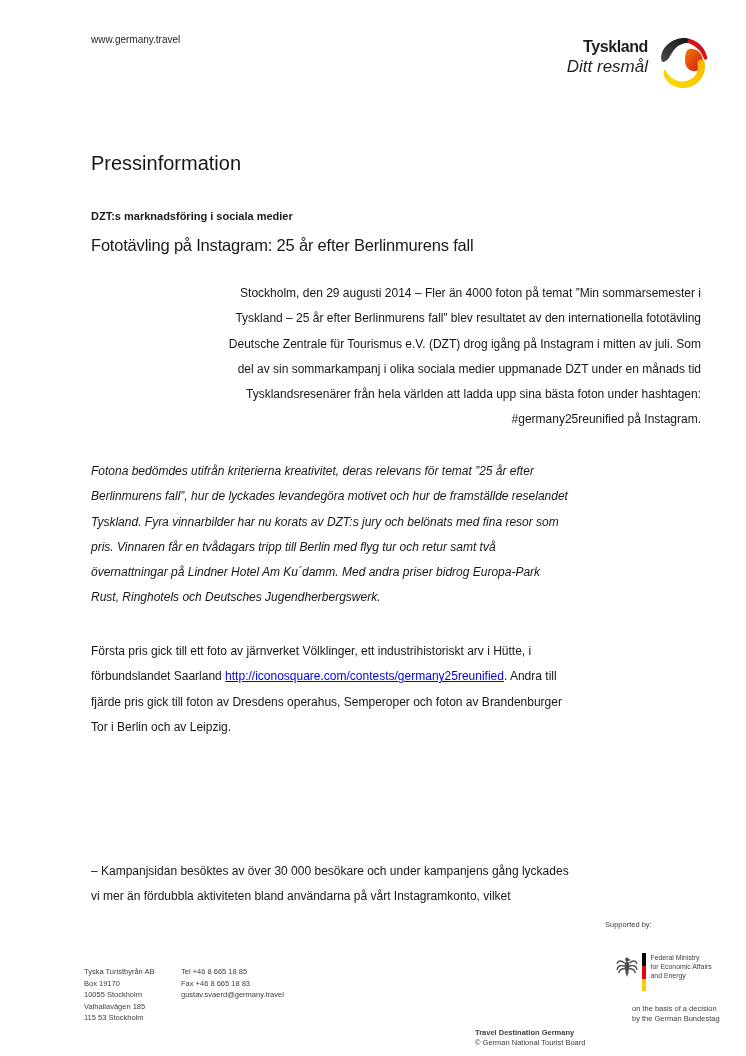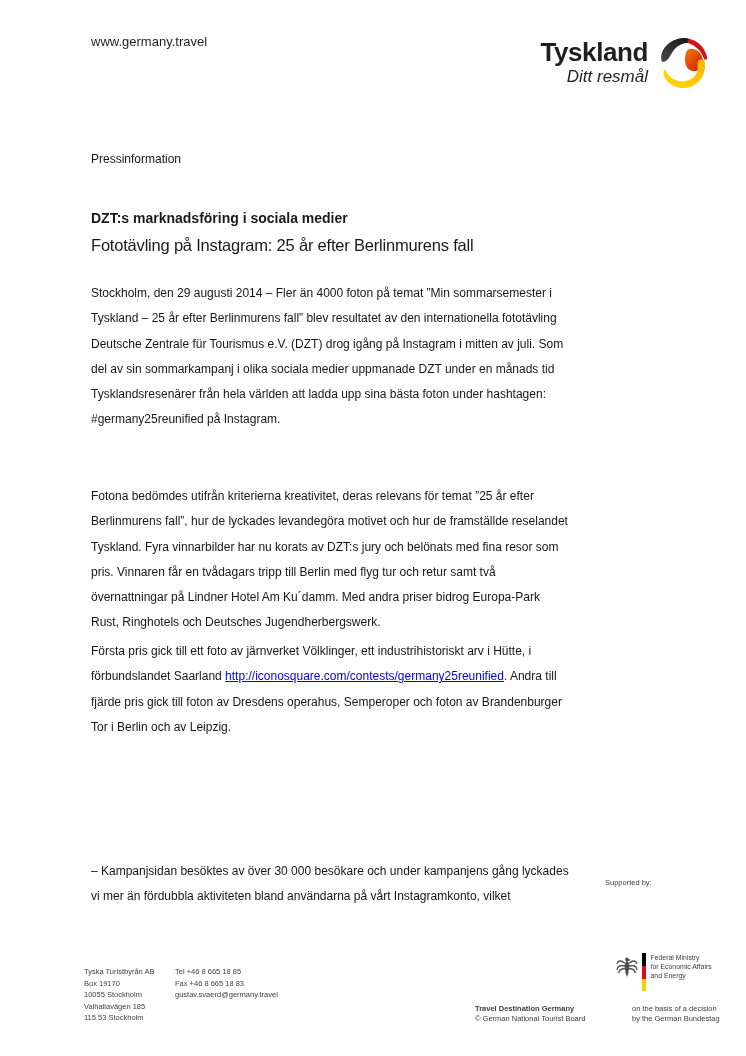--- a/index.html
+++ b/index.html
@@ -8,7 +8,7 @@
   .page { position:relative; width:746px; height:1056px; background:#fff; overflow:hidden; }
 
   
-  .header-url { position:absolute; left:91px; top:34px; font-size:13px; color:#1f1f1f;text-align:right; }
+  .header-url { position:absolute; left:91px; top:34px; font-size:10px; color:#1f1f1f;text-align:right; }
   .logo-text { position:absolute; left:498px; top:39px; width:150px; text-align:right; }
   .brand { font-size:26px; font-weight:bold; letter-spacing:-0.4px; color:#1f1f1f; line-height:1.05; }
   .tagline { font-size:17px; font-style:italic; color:#1f1f1f; margin-top:1px; }

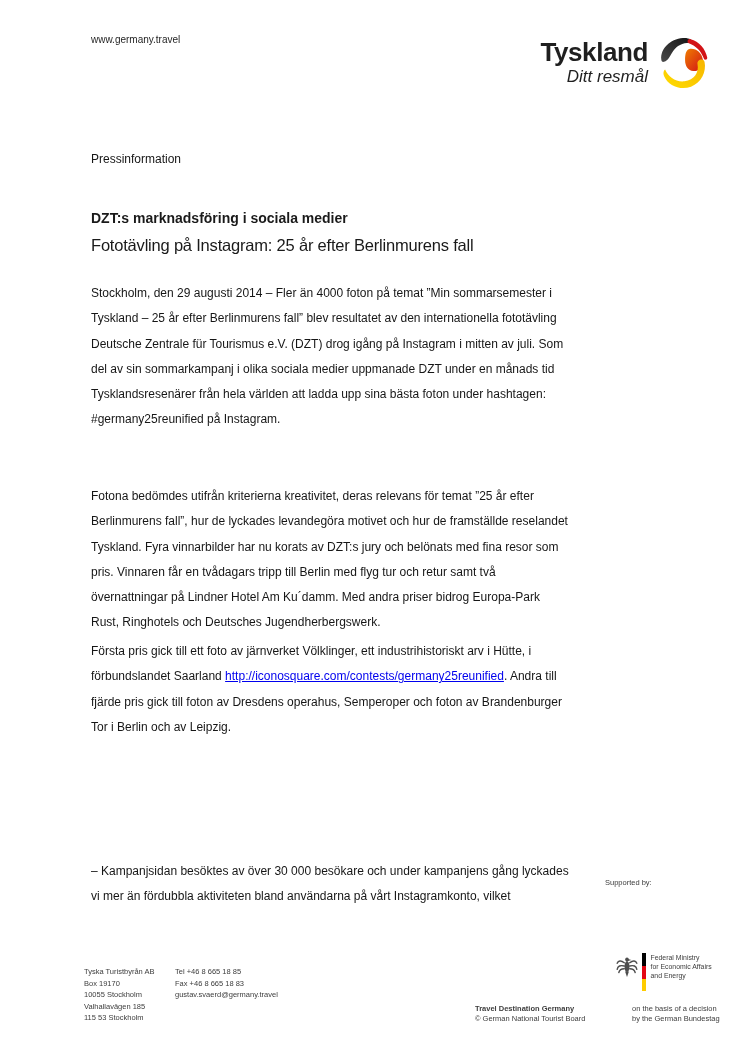--- a/index.html
+++ b/index.html
@@ -10,7 +10,7 @@
   
   .header-url { position:absolute; left:91px; top:34px; font-size:10px; color:#1f1f1f;text-align:right; }
   .logo-text { position:absolute; left:498px; top:39px; width:150px; text-align:right; }
-  .brand { font-size:26px; font-weight:bold; letter-spacing:-0.4px; color:#1f1f1f; line-height:1.05; }
+  .brand { font-size:16px; font-weight:bold; letter-spacing:-0.4px; color:#1f1f1f; line-height:1.05; }
   .tagline { font-size:17px; font-style:italic; color:#1f1f1f; margin-top:1px; }
   .emblem { position:absolute; left:657px; top:34px; width:54px; height:60px; }
 

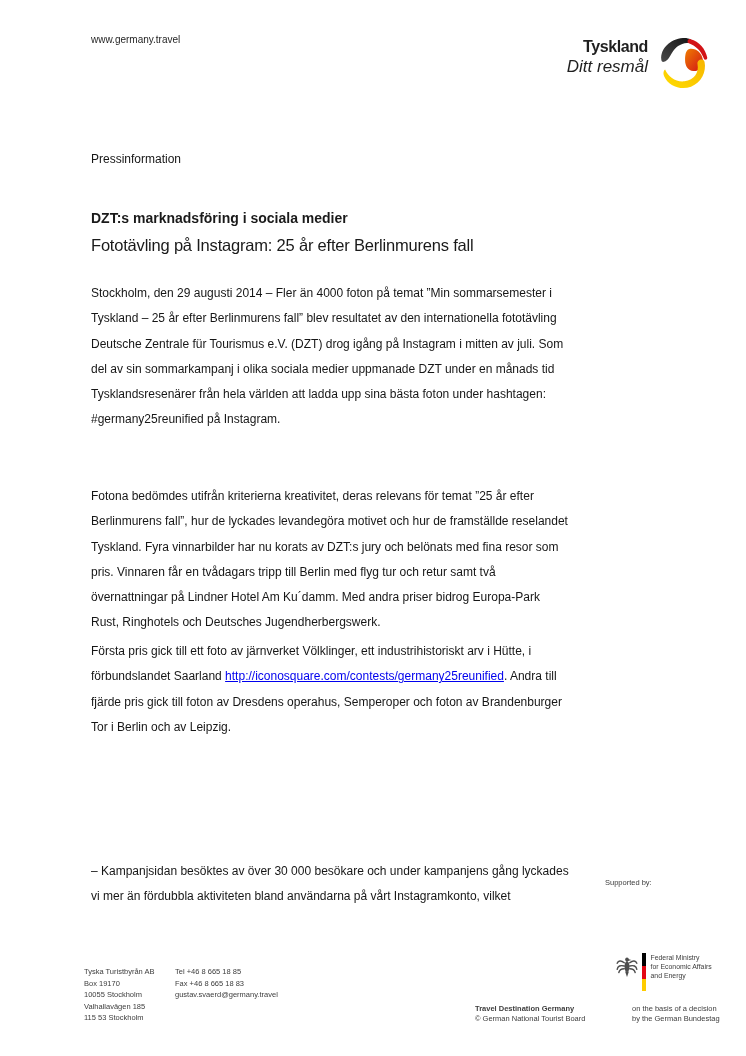--- a/index.html
+++ b/index.html
@@ -15,7 +15,7 @@
   .emblem { position:absolute; left:657px; top:34px; width:54px; height:60px; }
 
   
-  .kicker { position:absolute; left:91px; top:152px; font-size:12px; font-weight:400; color:#161616; }
+  .kicker { position:absolute; left:91px; top:152px; font-size:20px; font-weight:400; color:#161616; }
   .subject { position:absolute; left:91px; top:210px; font-size:14px; font-weight:bold; }
   .title   { position:absolute; left:91px; top:236px; font-size:16.5px; font-weight:normal; letter-spacing:-0.2px; }
 

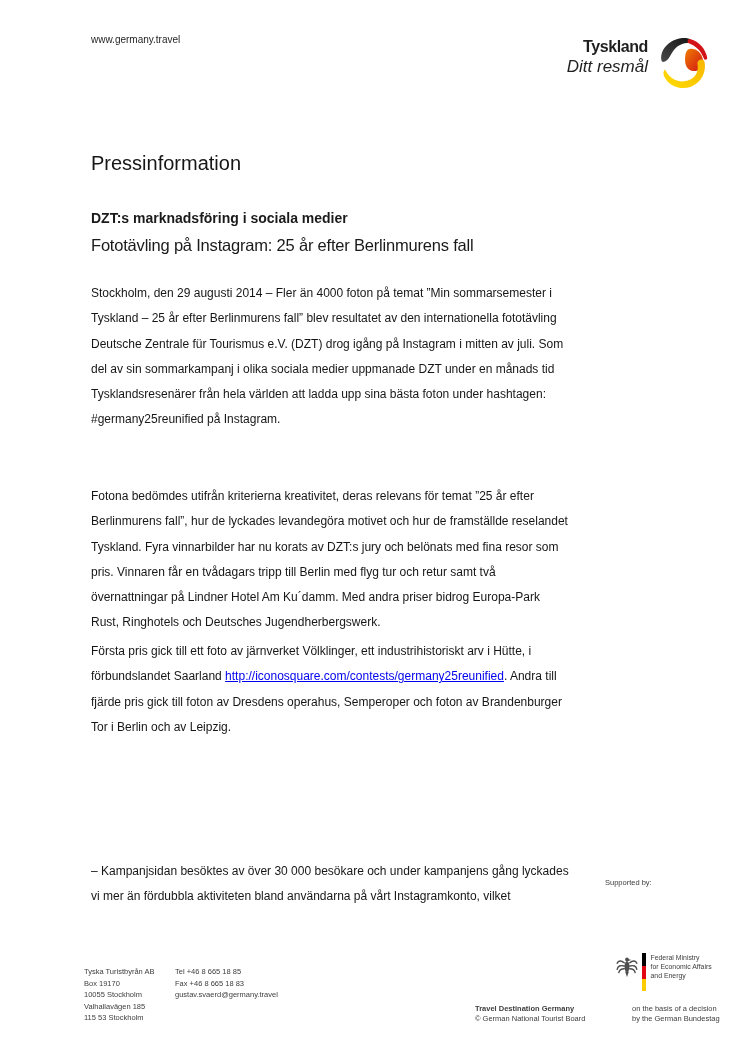--- a/index.html
+++ b/index.html
@@ -16,7 +16,7 @@
 
   
   .kicker { position:absolute; left:91px; top:152px; font-size:20px; font-weight:400; color:#161616; }
-  .subject { position:absolute; left:91px; top:210px; font-size:14px; font-weight:bold; }
+  .subject { position:absolute; left:91px; top:210px; font-size:11px; font-weight:bold; }
   .title   { position:absolute; left:91px; top:236px; font-size:16.5px; font-weight:normal; letter-spacing:-0.2px; }
 
   

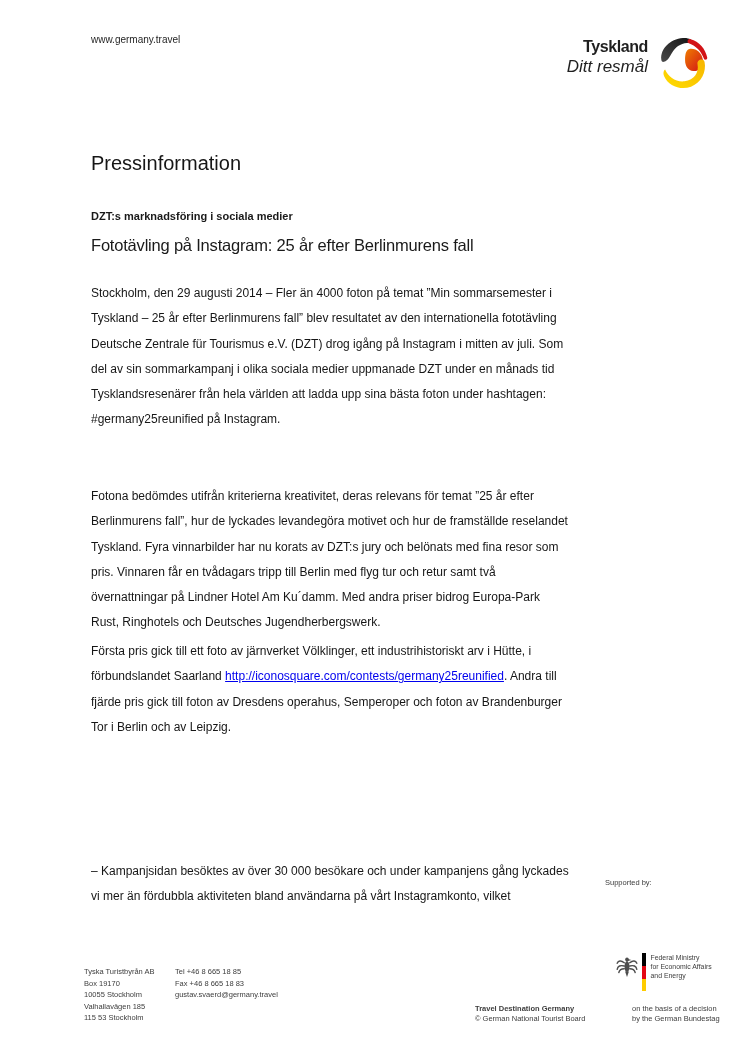--- a/index.html
+++ b/index.html
@@ -22,7 +22,7 @@
   
   .para { position:absolute; left:91px; width:610px; font-size:12px; line-height:25.3px;
           white-space:pre-line; color:#161616; }
-  .p1 { top:281px; } .p2 { top:484px; } .p3 { top:639px; } .p4 { top:774px; } .p5 { top:859px; }
+  .p1 { top:281px;text-align:right; } .p2 { top:484px; } .p3 { top:639px; } .p4 { top:774px; } .p5 { top:859px; }
   .doclink { color:#0000EE; text-decoration:underline; cursor:pointer; }
 
   

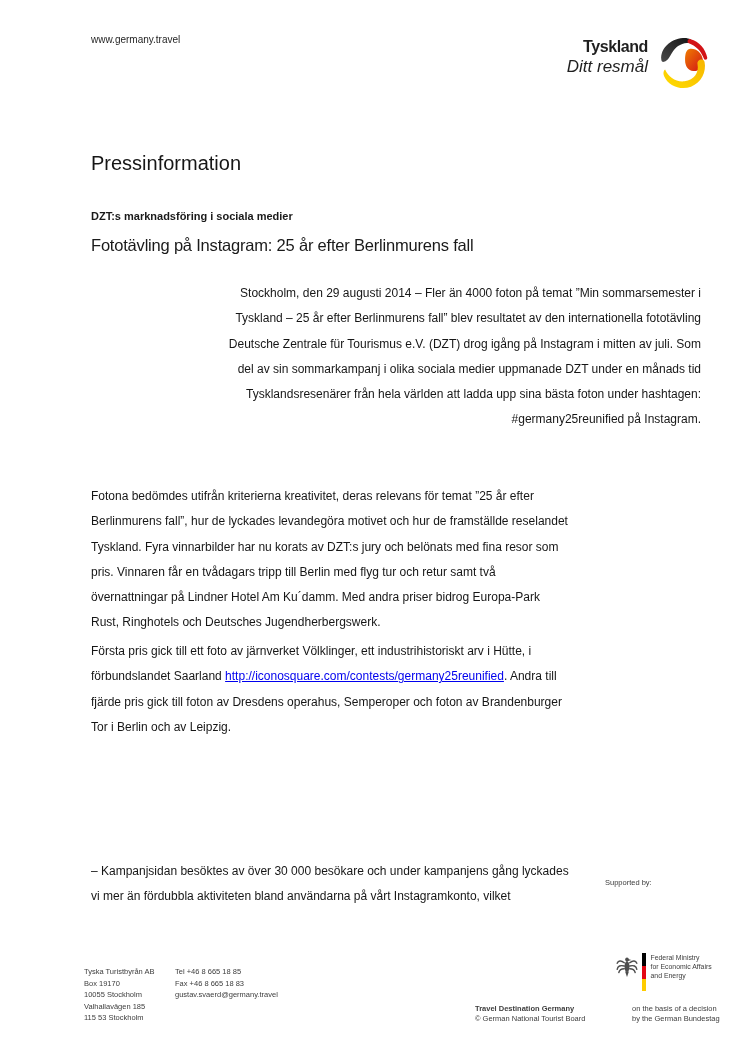--- a/index.html
+++ b/index.html
@@ -22,7 +22,7 @@
   
   .para { position:absolute; left:91px; width:610px; font-size:12px; line-height:25.3px;
           white-space:pre-line; color:#161616; }
-  .p1 { top:281px;text-align:right; } .p2 { top:484px; } .p3 { top:639px; } .p4 { top:774px; } .p5 { top:859px; }
+  .p1 { top:281px;text-align:right; } .p2 { top:459px;font-style:italic; } .p3 { top:639px; } .p4 { top:774px; } .p5 { top:859px; }
   .doclink { color:#0000EE; text-decoration:underline; cursor:pointer; }
 
   

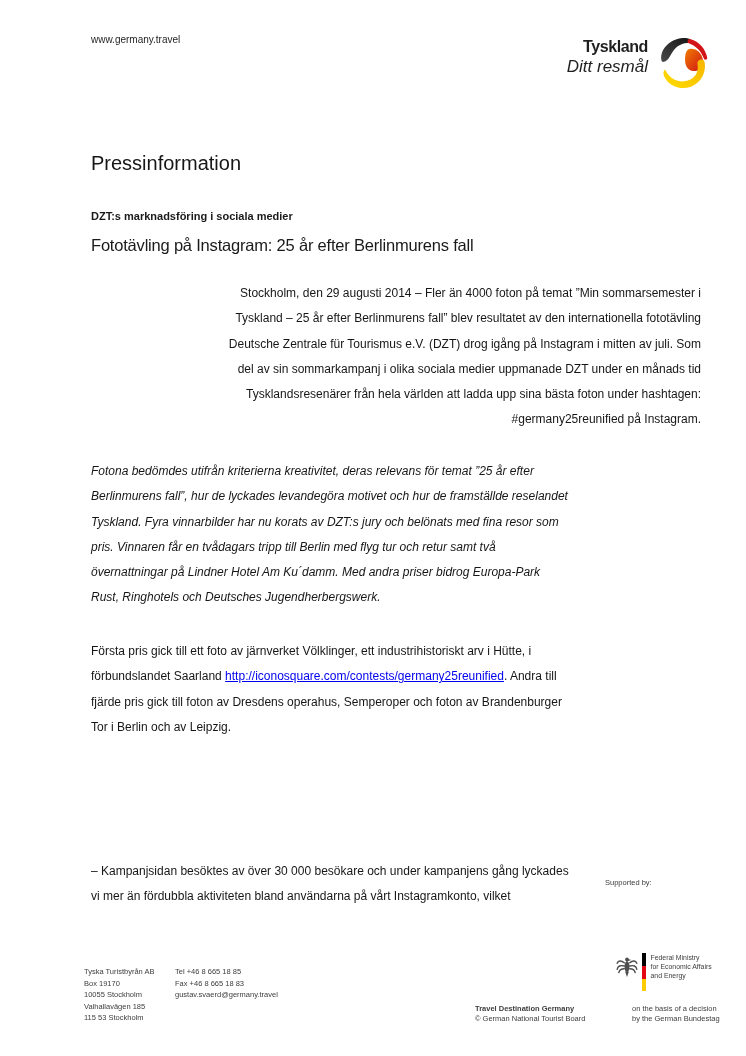--- a/index.html
+++ b/index.html
@@ -29,7 +29,7 @@
   .ft { color:#3d3d3d; }
   .addr    { position:absolute; left:84px;  top:966px; font-size:7.5px; line-height:11.6px; white-space:pre-line; }
   .contact { position:absolute; left:175px; top:966px; font-size:7.5px; line-height:11.6px; white-space:pre-line; }
-  .supported { position:absolute; left:605px; top:878px; font-size:7.5px; }
+  .supported { position:absolute; left:605px; top:920px; font-size:7.5px; }
   .ministry { position:absolute; left:616px; top:953px; display:flex; align-items:flex-start; }
   .eagle { width:22px; height:24px; margin-top:1px; }
   .stripe { width:3.5px; height:38px; margin-left:4px; display:flex; flex-direction:column; }

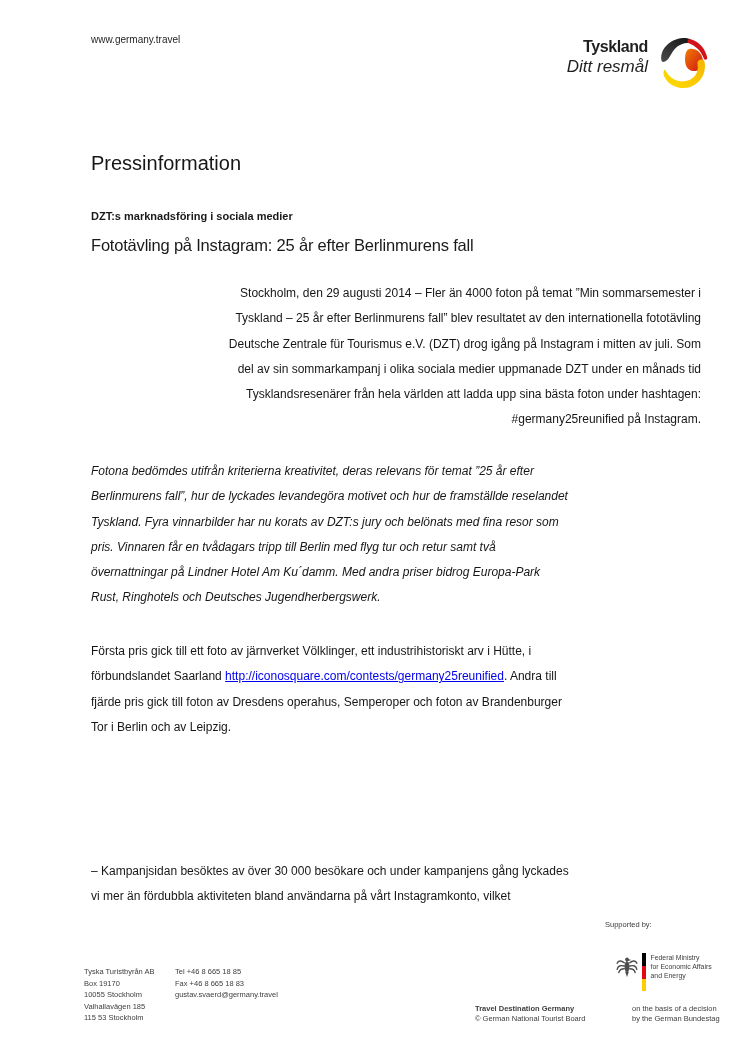--- a/index.html
+++ b/index.html
@@ -28,7 +28,7 @@
   
   .ft { color:#3d3d3d; }
   .addr    { position:absolute; left:84px;  top:966px; font-size:7.5px; line-height:11.6px; white-space:pre-line; }
-  .contact { position:absolute; left:175px; top:966px; font-size:7.5px; line-height:11.6px; white-space:pre-line; }
+  .contact { position:absolute; left:181px; top:966px; font-size:7.5px; line-height:11.6px; white-space:pre-line; }
   .supported { position:absolute; left:605px; top:920px; font-size:7.5px; }
   .ministry { position:absolute; left:616px; top:953px; display:flex; align-items:flex-start; }
   .eagle { width:22px; height:24px; margin-top:1px; }

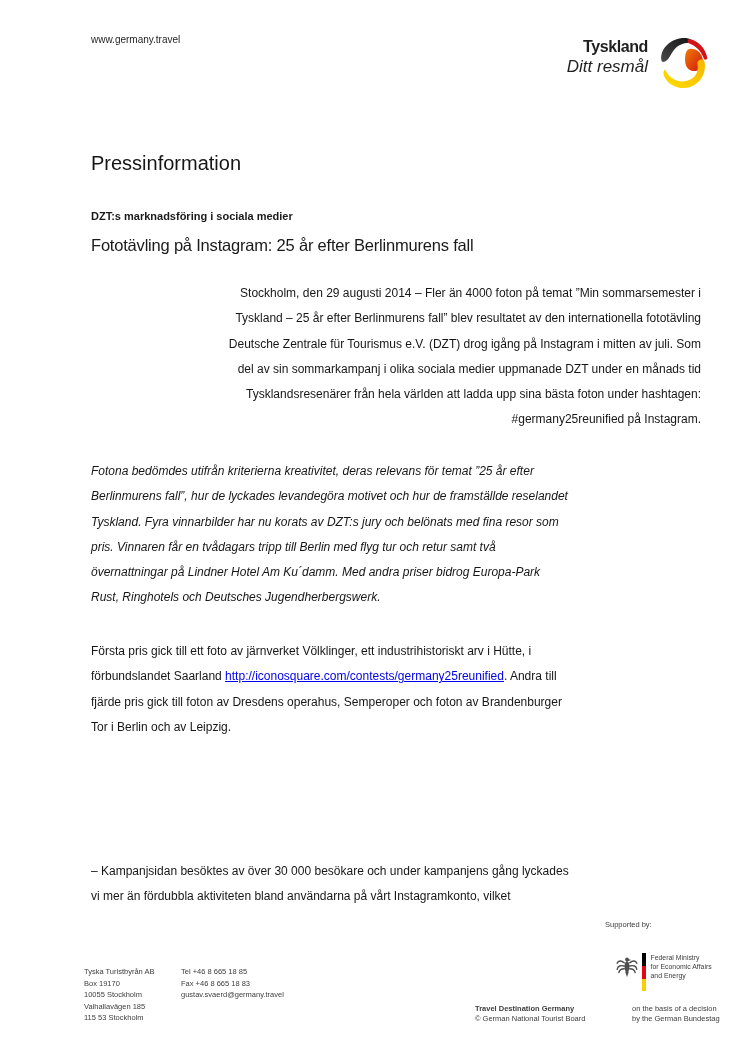--- a/index.html
+++ b/index.html
@@ -36,7 +36,7 @@
   .stripe > div { width:100%; }
   .ministry-text { margin-left:5px; font-size:6.9px; line-height:8.9px; white-space:pre-line; padding-top:1px; }
   .travel-dest { position:absolute; left:475px; top:1004px; font-size:7.5px; line-height:9.8px; }
-  .travel-dest .b { font-weight:bold; }
+  .travel-dest .b { font-weight:bold;margin-top:24px; }
   .bundestag { position:absolute; left:632px; top:1004px; font-size:7.5px; line-height:9.8px; white-space:pre-line; }
 </style>
 </head>

